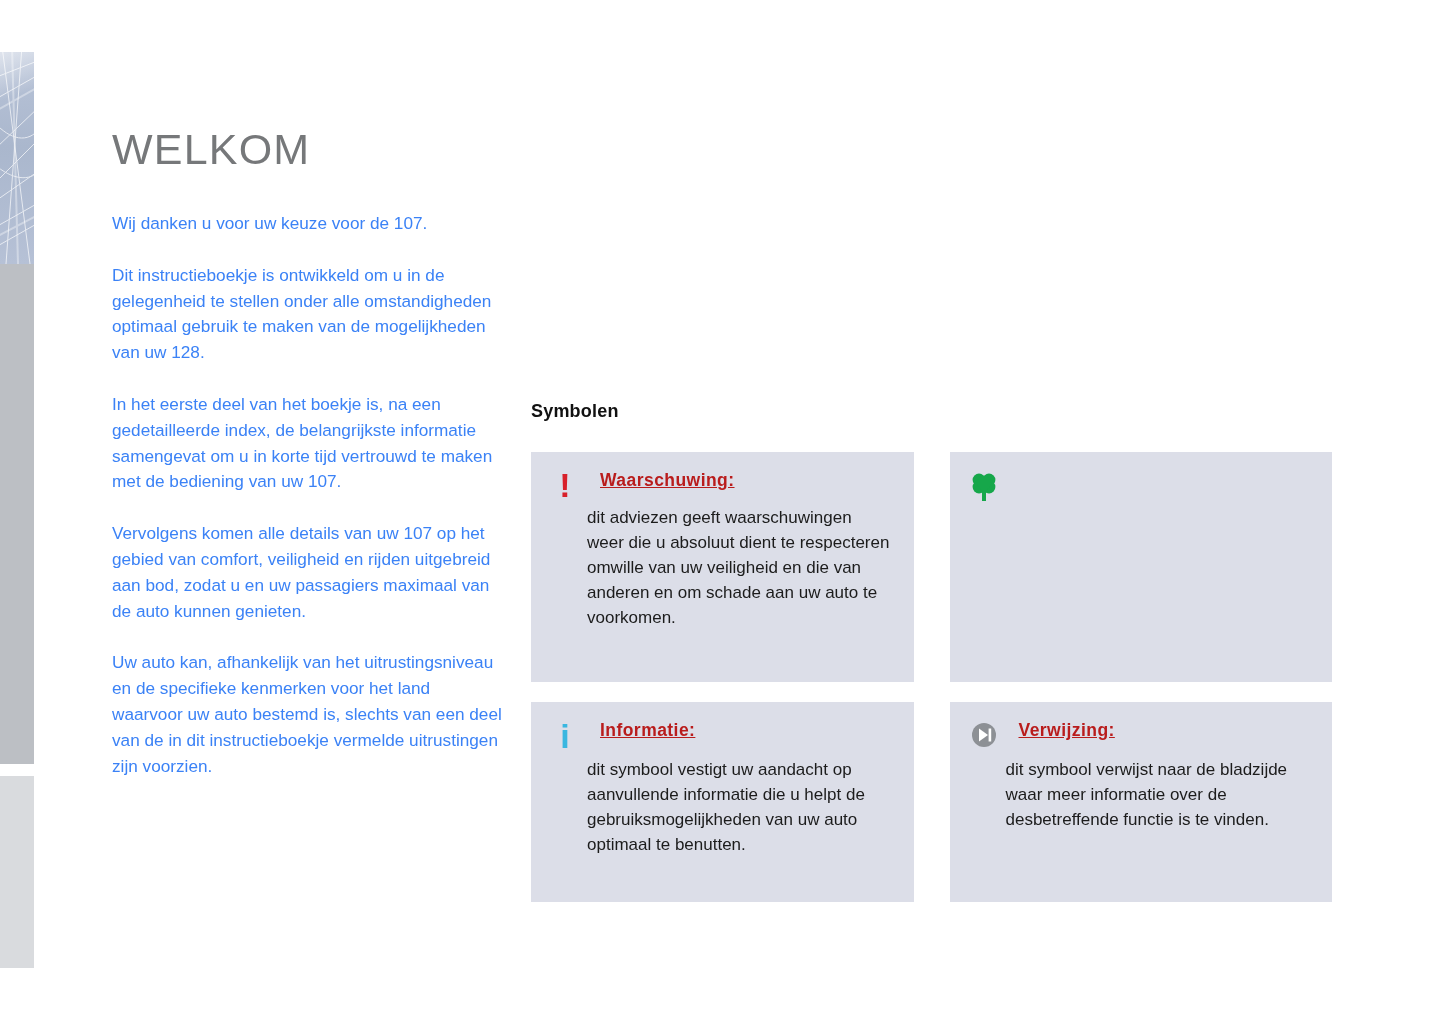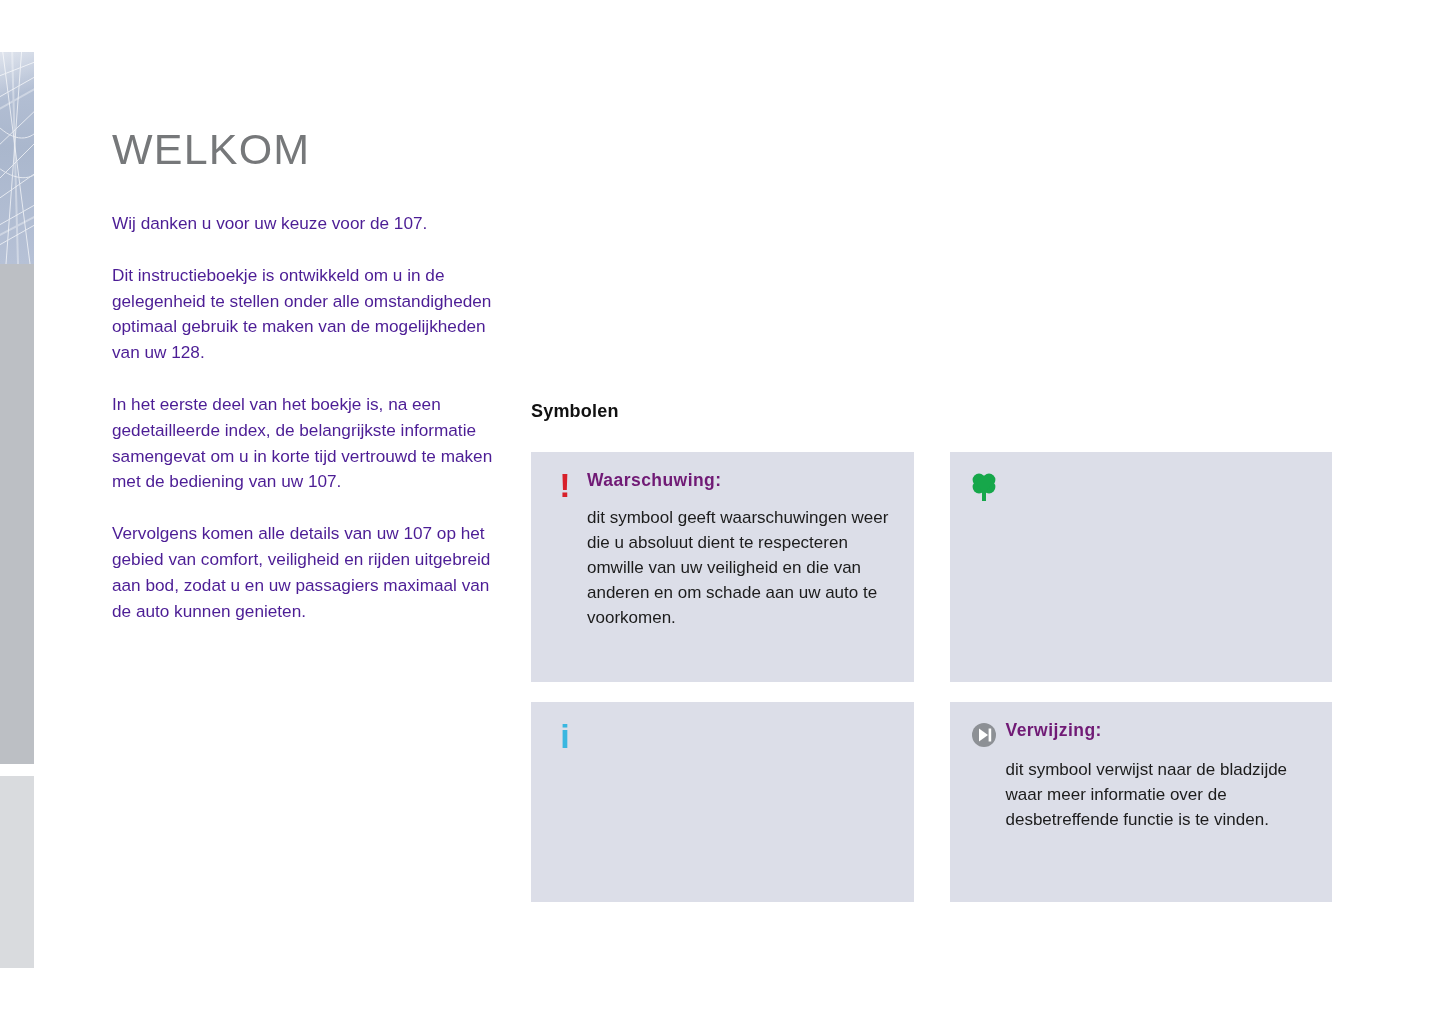--- a/index.html
+++ b/index.html
@@ -89,7 +89,7 @@
     margin: 0 0 26px 0;
     font-size: 17.2px;
     line-height: 25.8px;
-    color: #4c1d95;
+    color: #3b82f6;
   }
   .intro p:last-child { margin-bottom: 0; }
 

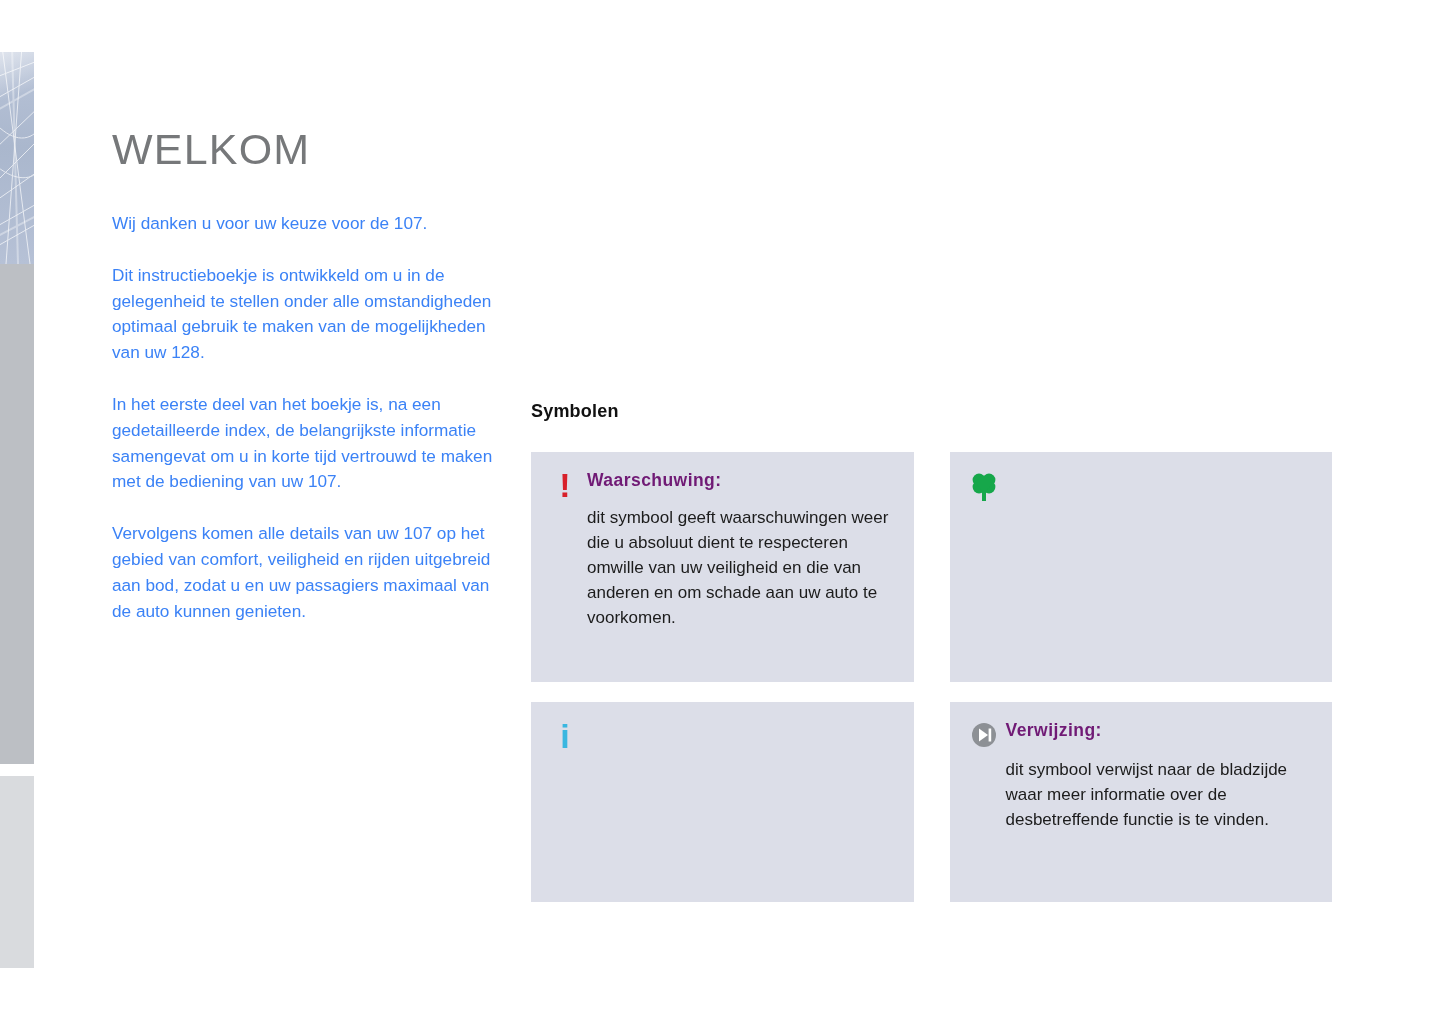--- a/index.html
+++ b/index.html
@@ -140,10 +140,11 @@
   .sym-title {
     font-size: 17.5px;
     font-weight: bold;
-    color: #701a75;
+    color: #b91c1c;
     line-height: 21px;
     letter-spacing: .45px;
-    margin: 0 0 4px 0;
+    margin: 0 0 4px 13px;
+    text-decoration: underline;
   }
   .sym-text {
     font-size: 17px;

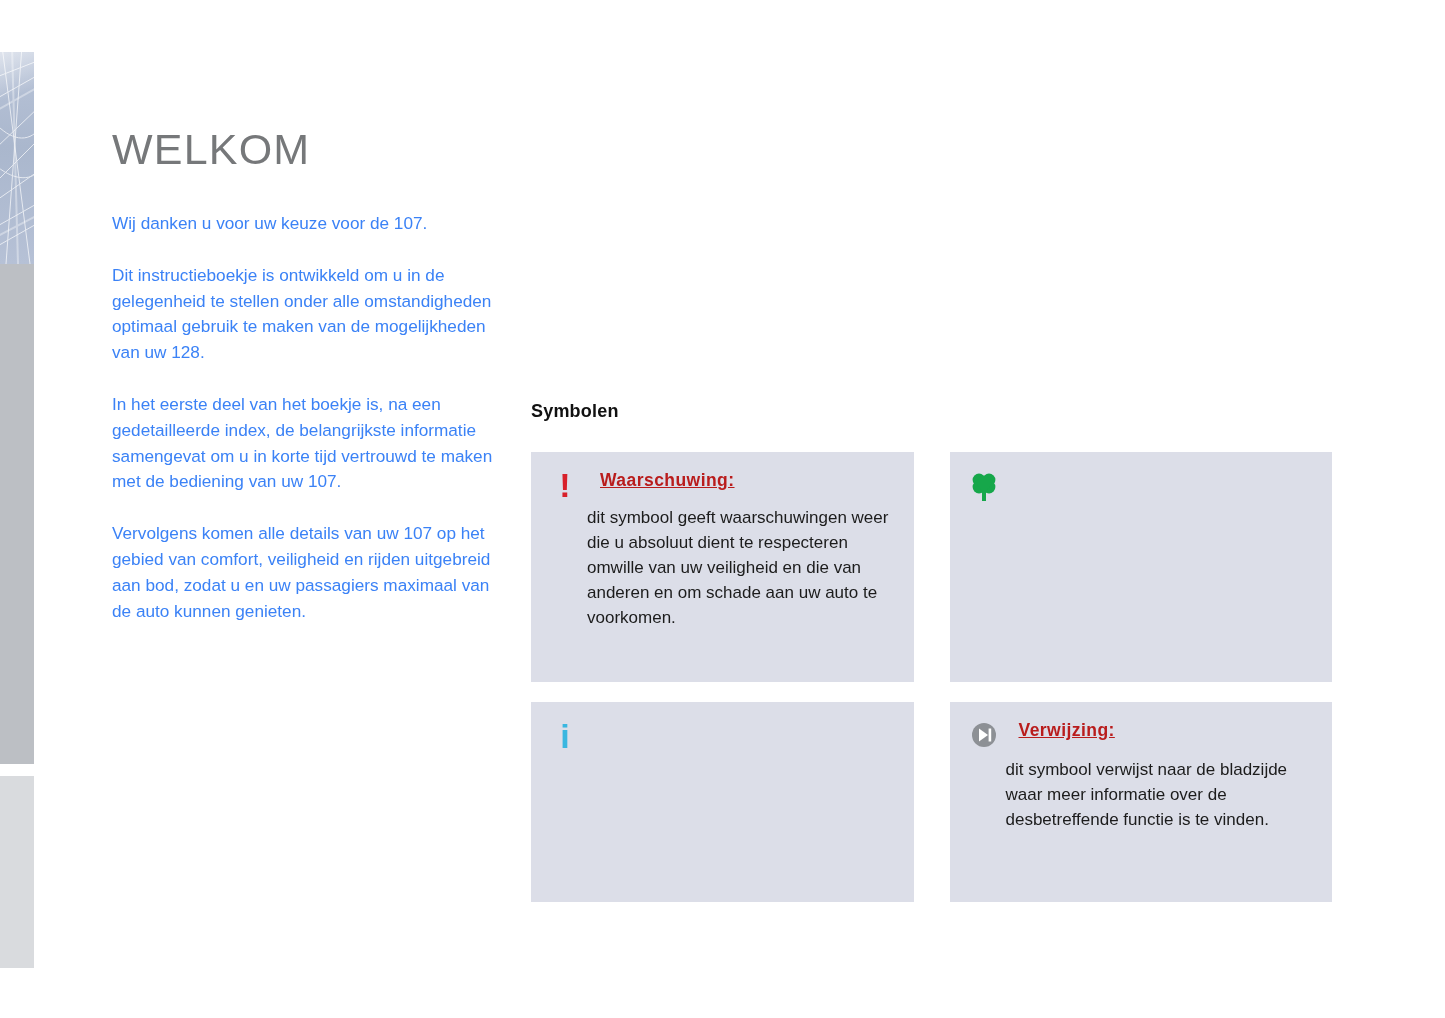--- a/index.html
+++ b/index.html
@@ -223,7 +223,7 @@
         </div>
         <div class="sym-body">
           <p class="sym-title">Waarschuwing:</p>
-          <p class="sym-text">dit symbool geeft waarschuwingen weer die u absoluut dient te respecteren omwille van uw veiligheid en die van anderen en om schade aan uw auto te voorkomen.</p>
+          <p class="sym-text">dit adviezen geeft waarschuwingen weer die u absoluut dient te respecteren omwille van uw veiligheid en die van anderen en om schade aan uw auto te voorkomen.</p>
         </div>
       </div>
 

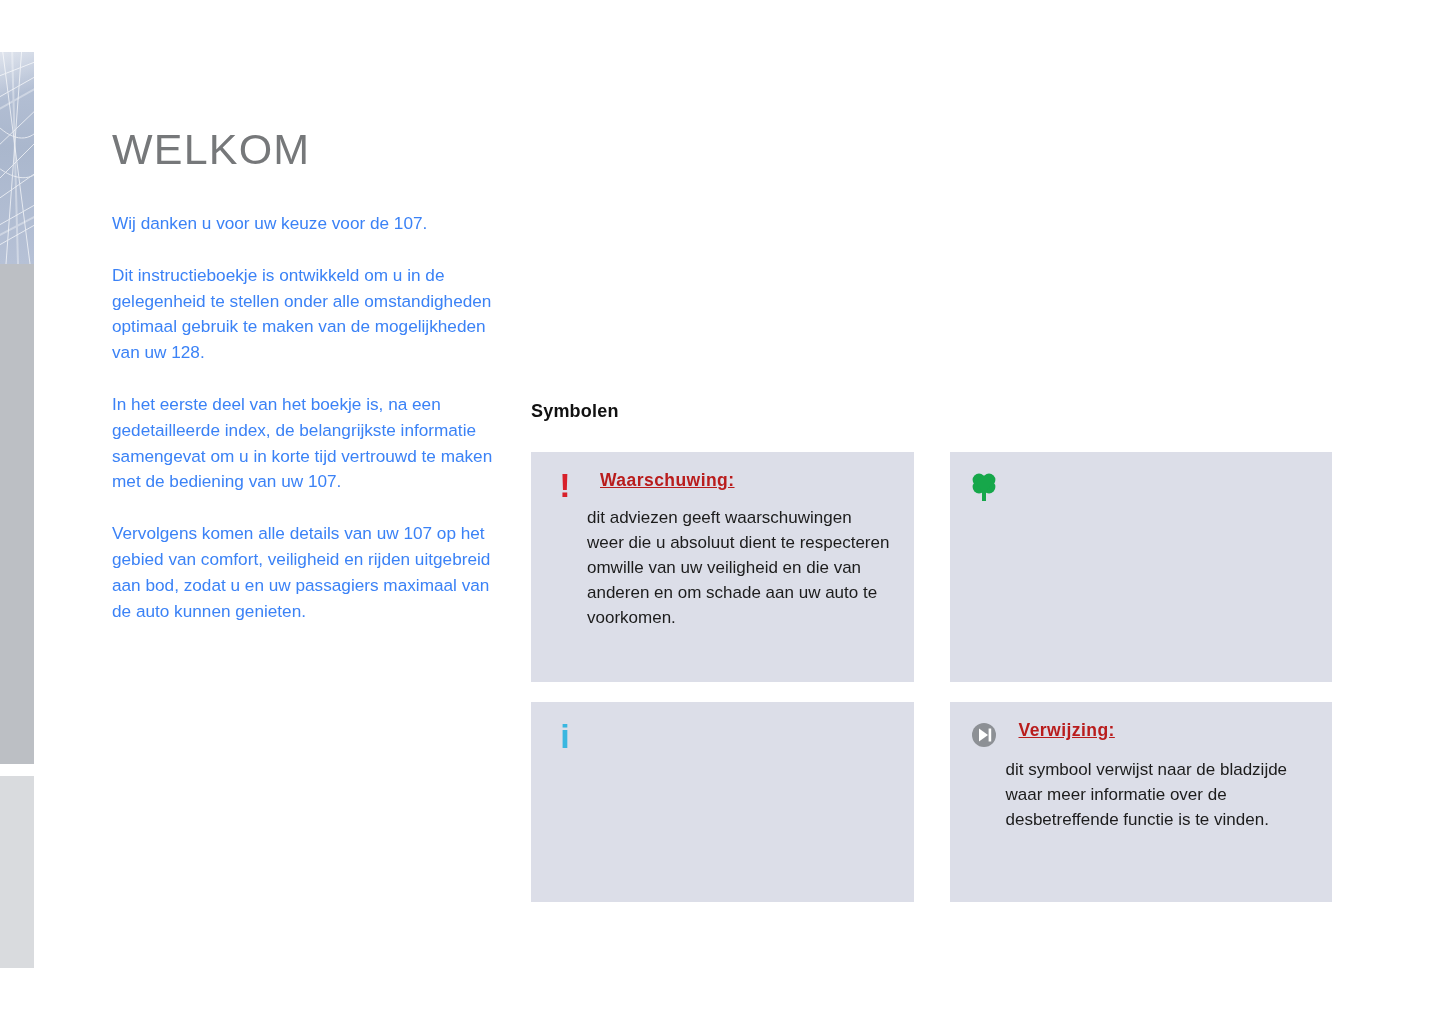--- a/index.html
+++ b/index.html
@@ -209,6 +209,7 @@
     <p>Dit instructieboekje is ontwikkeld om u in de gelegenheid te stellen onder alle omstandigheden optimaal gebruik te maken van de mogelijkheden van uw 128.</p>
     <p>In het eerste deel van het boekje is, na een gedetailleerde index, de belangrijkste informatie samengevat om u in korte tijd vertrouwd te maken met de bediening van uw 107.</p>
     <p>Vervolgens komen alle details van uw 107 op het gebied van comfort, veiligheid en rijden uitgebreid aan bod, zodat u en uw passagiers maximaal van de auto kunnen genieten.</p>
+    <p>Uw auto kan, afhankelijk van het uitrustingsniveau en de specifieke kenmerken voor het land waarvoor uw auto bestemd is, slechts van een deel van de in dit instructieboekje vermelde uitrustingen zijn voorzien.</p>
   </div>
 
   <h2 class="symbols-heading">Symbolen</h2>

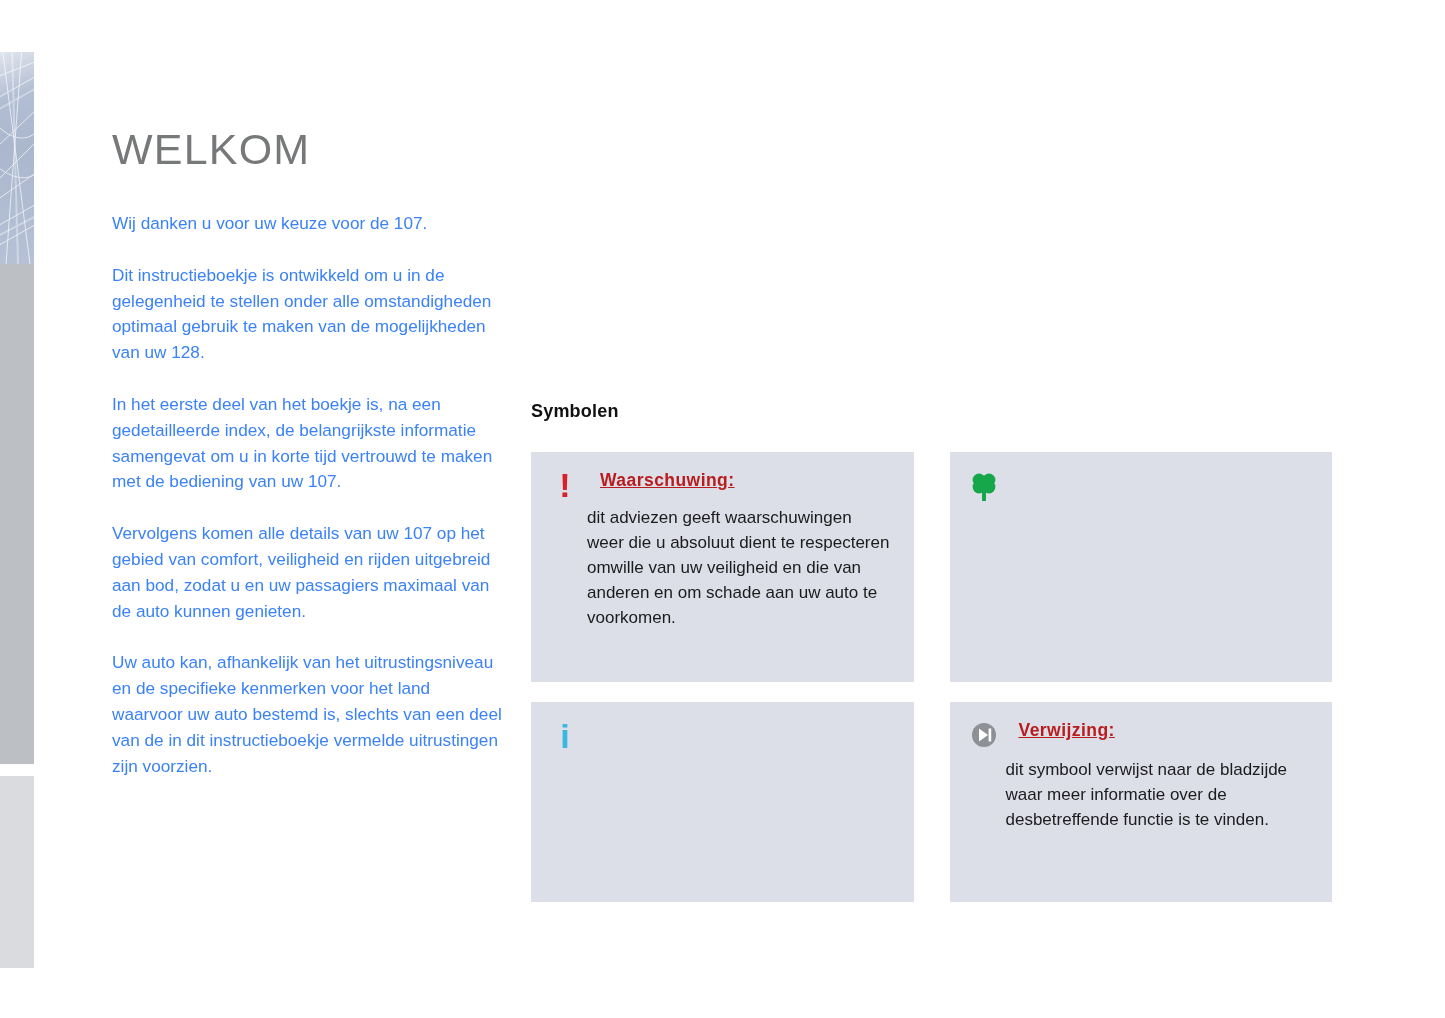--- a/index.html
+++ b/index.html
@@ -250,6 +250,10 @@
         <div class="sym-icon">
           <span class="ico-info" aria-hidden="true">i</span>
         </div>
+        <div class="sym-body">
+          <p class="sym-title">Informatie:</p>
+          <p class="sym-text">dit symbool vestigt uw aandacht op aanvullende informatie die u helpt de gebruiksmogelijkheden van uw auto optimaal te benutten.</p>
+        </div>
       </div>
 
       <div class="sym-card short">

